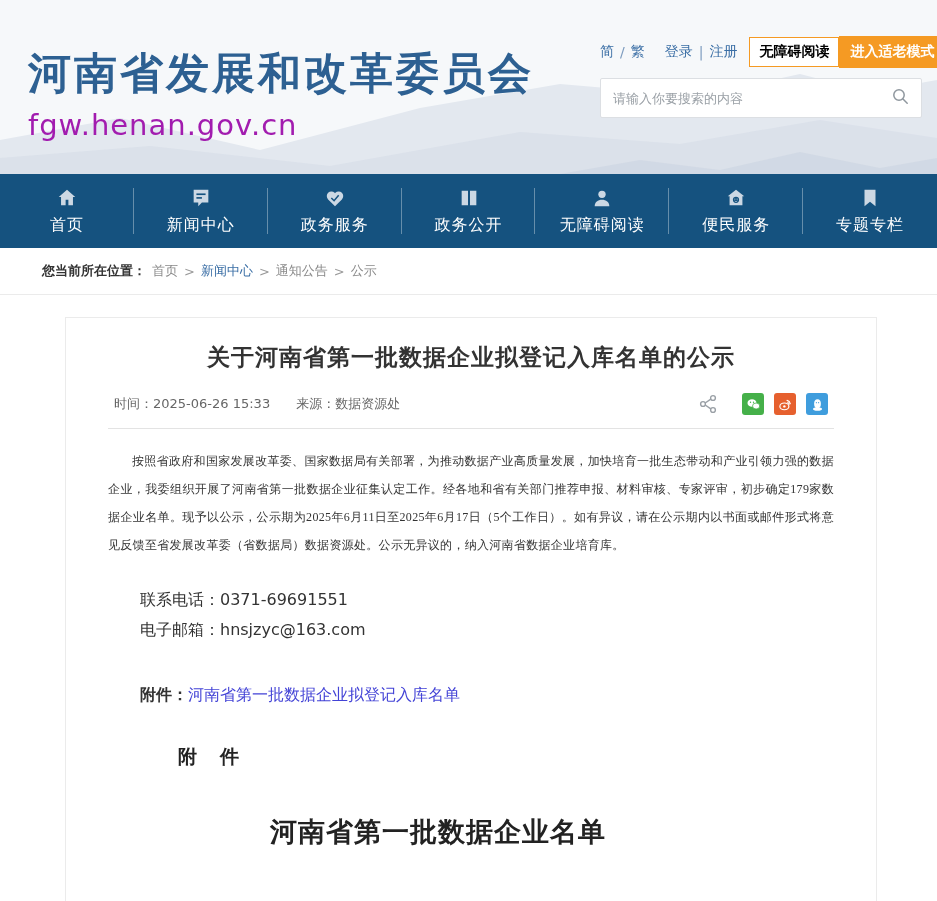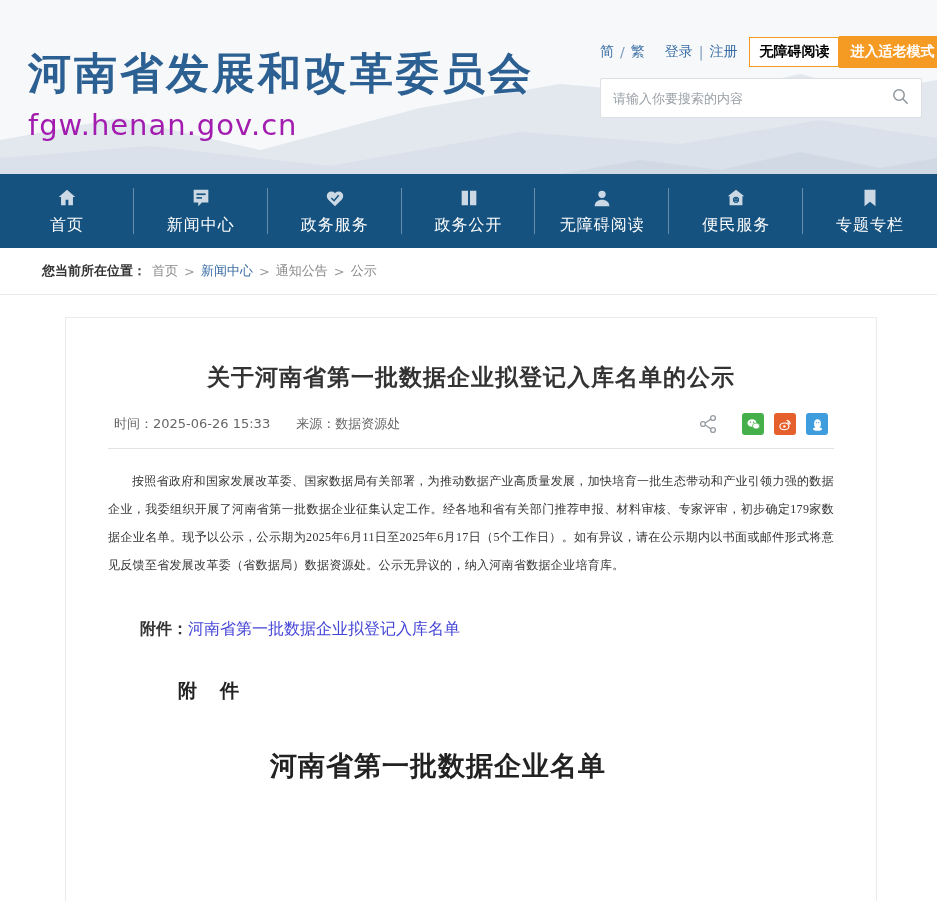--- a/index.html
+++ b/index.html
@@ -41,7 +41,7 @@
 
   
   .article-box { margin:22px 60px 0 65px; border:1px solid #ebebeb; border-bottom:none; min-height:660px; padding:0 42px; background:#fff; }
-  .article-title { text-align:center; font-size:23px; font-weight:bold; color:#333; margin-top:44px; letter-spacing:1px; }
+  .article-title { text-align:center; font-size:23px; font-weight:bold; color:#333; margin-top:24px; letter-spacing:1px; }
   .meta-row { display:flex; align-items:center; margin-top:20px; padding:0 6px; }
   .meta-text { font-size:13px; color:#666; }
   .meta-text .gap { display:inline-block; width:26px; }

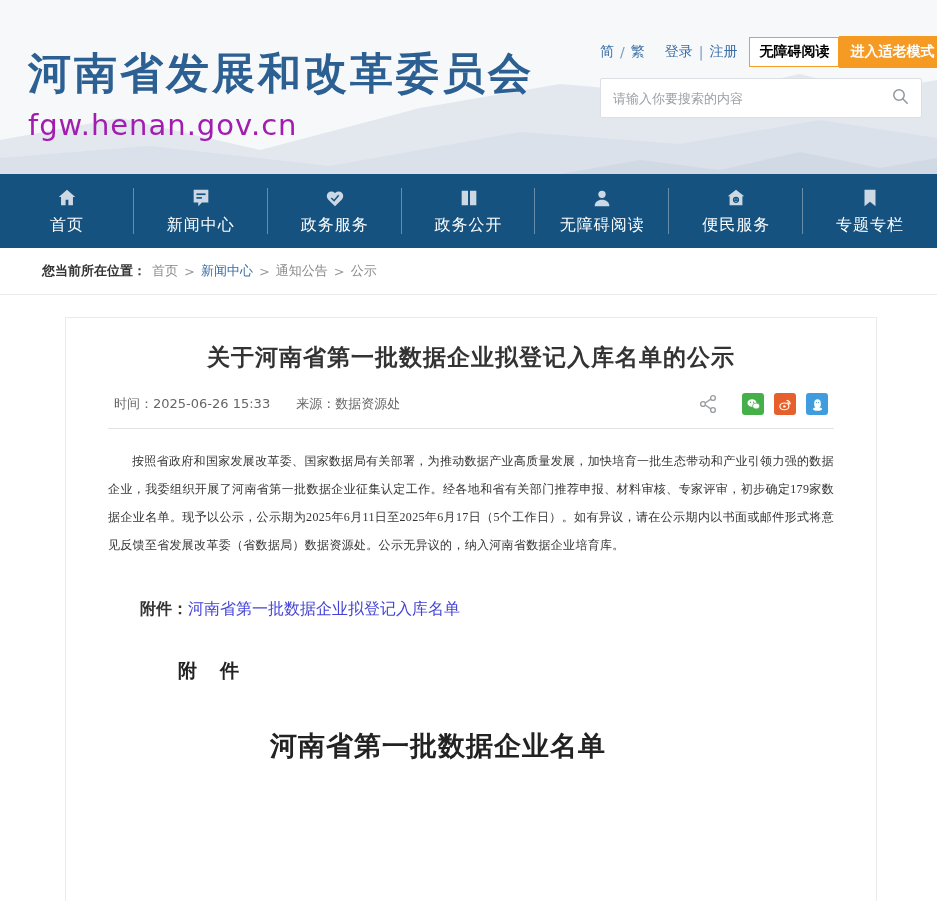--- a/index.html
+++ b/index.html
@@ -228,6 +228,10 @@
 
     <p class="article-body">按照省政府和国家发展改革委、国家数据局有关部署，为推动数据产业高质量发展，加快培育一批生态带动和产业引领力强的数据企业，我委组织开展了河南省第一批数据企业征集认定工作。经各地和省有关部门推荐申报、材料审核、专家评审，初步确定179家数据企业名单。现予以公示，公示期为2025年6月11日至2025年6月17日（5个工作日）。如有异议，请在公示期内以书面或邮件形式将意见反馈至省发展改革委（省数据局）数据资源处。公示无异议的，纳入河南省数据企业培育库。</p>
 
+    <div class="contact-block">
+      <div><span>联系电话：</span><span>0371-69691551</span></div>
+      <div><span>电子邮箱：</span><span>hnsjzyc@163.com</span></div>
+    </div>
 
     <div class="attach-line">
       <span class="attach-label">附件：</span><a class="attach-link">河南省第一批数据企业拟登记入库名单</a>

